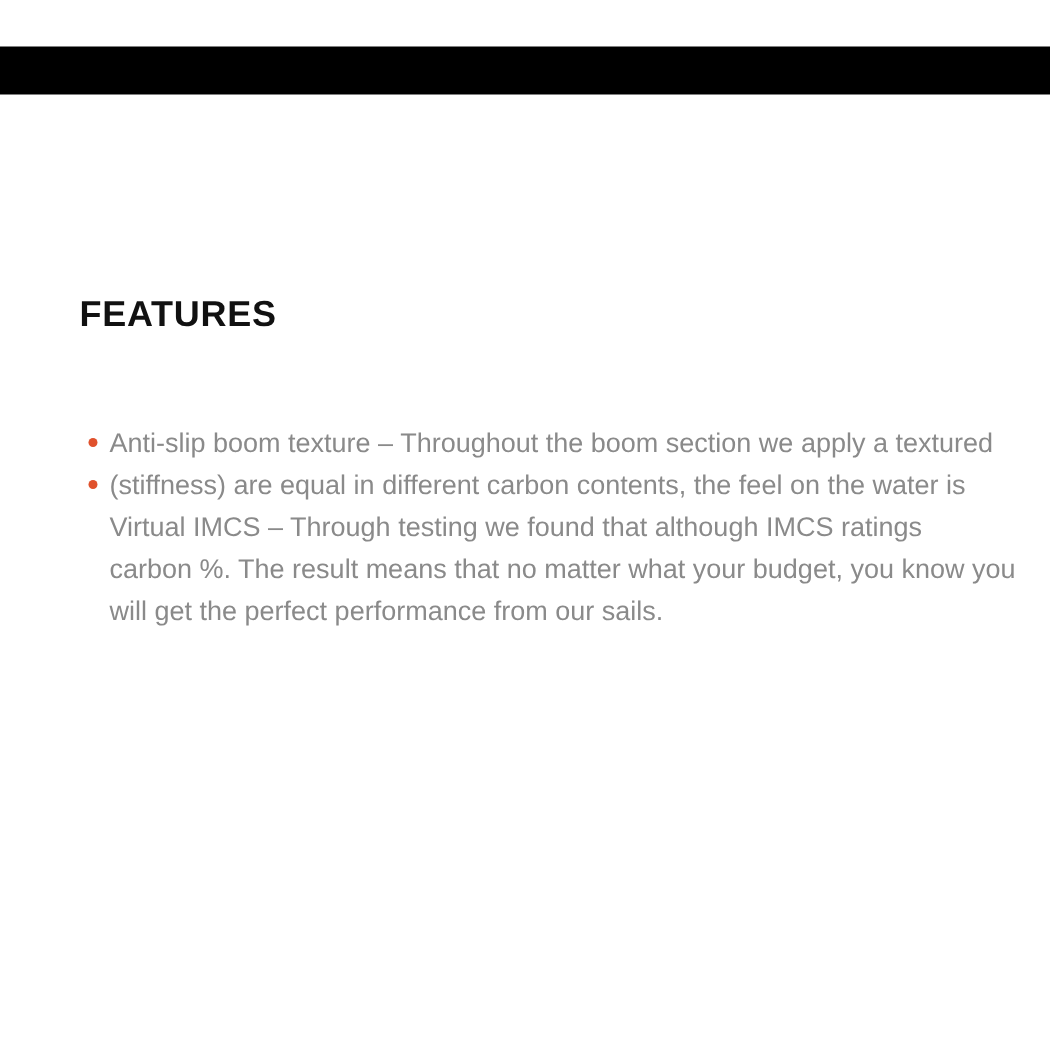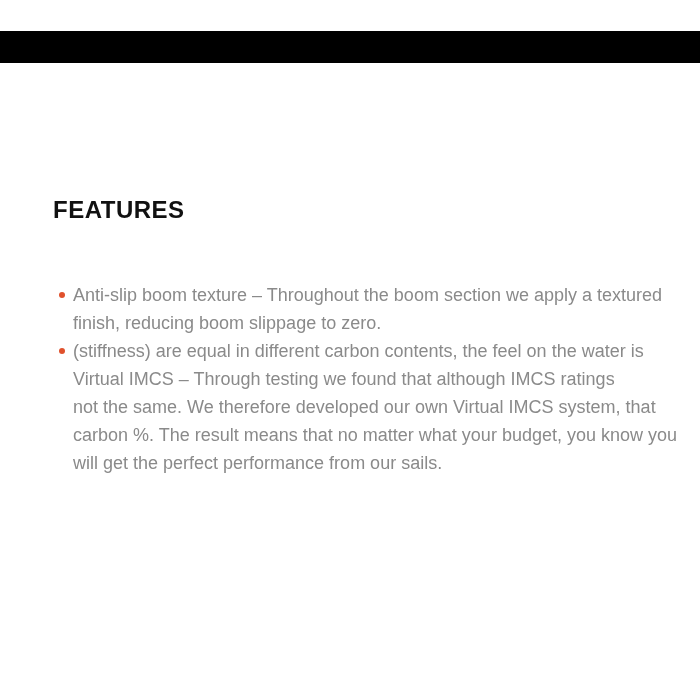--- a/index.html
+++ b/index.html
@@ -77,7 +77,6 @@
       <li class="feature-item">
         <span class="dot"></span>
         <div class="line">Anti-slip boom texture – Throughout the boom section we apply a textured</div>
-        <div class="line">finish, reducing boom slippage to zero.</div>
       </li>
       <li class="feature-item">
         <span class="dot"></span>

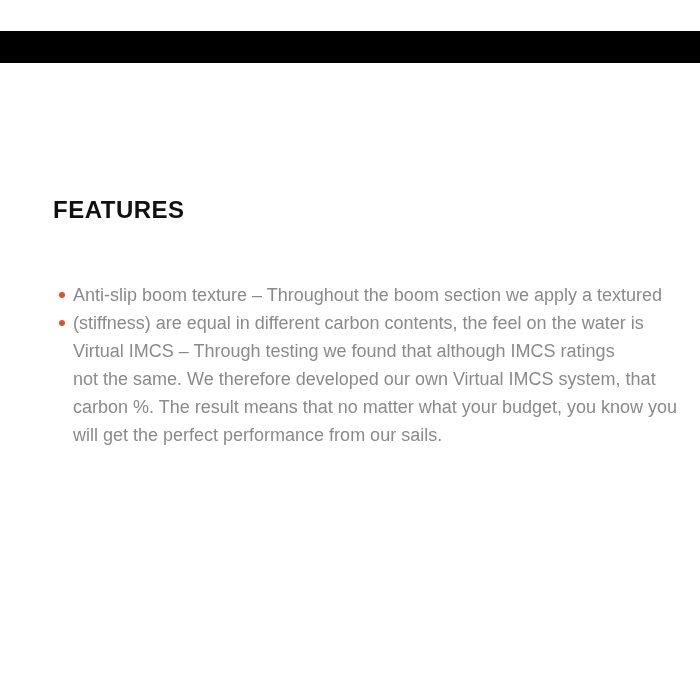--- a/index.html
+++ b/index.html
@@ -82,7 +82,6 @@
         <span class="dot"></span>
         <div class="line">(stiffness) are equal in different carbon contents, the feel on the water is</div>
         <div class="line">Virtual IMCS – Through testing we found that although IMCS ratings</div>
-        <div class="line">not the same. We therefore developed our own Virtual IMCS system, that</div>
         <div class="line">carbon %. The result means that no matter what your budget, you know you</div>
         <div class="line">will get the perfect performance from our sails.</div>
       </li>

